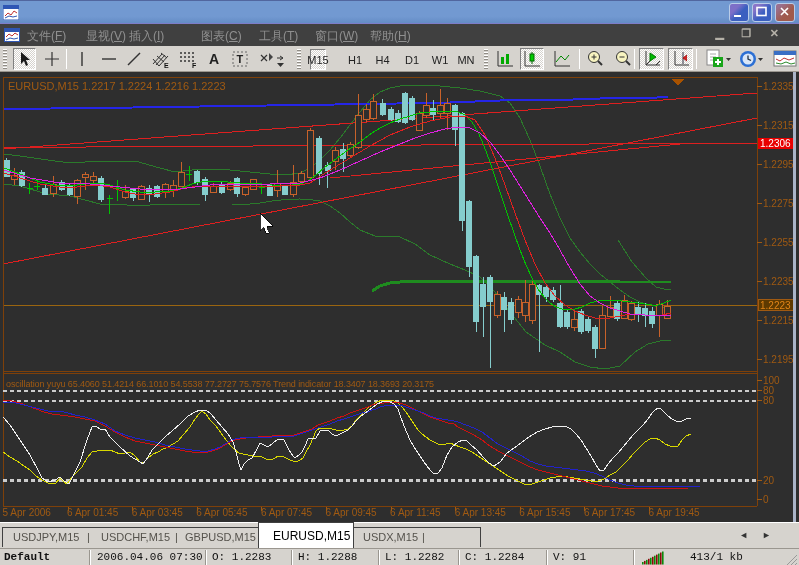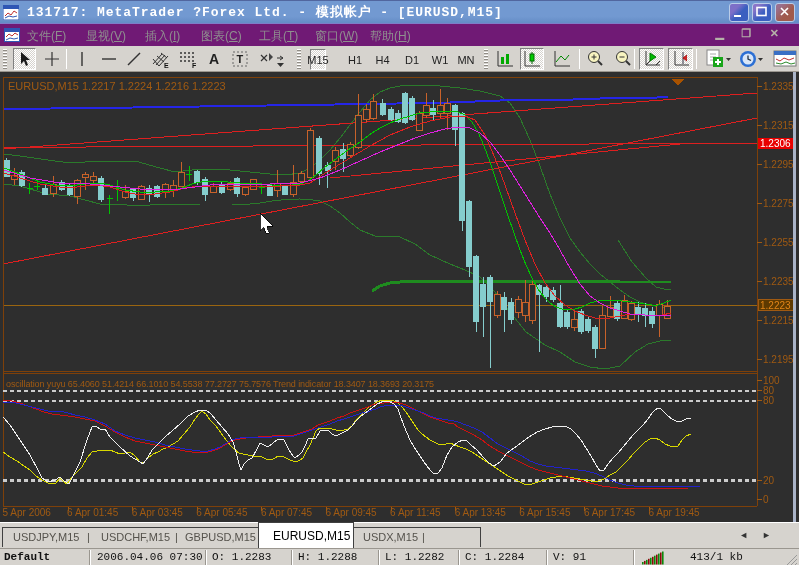--- a/index.html
+++ b/index.html
@@ -42,7 +42,6 @@
       <path d="M2 11 L5 8 L8 10 L11 6 L14 8" stroke="#c03030" fill="none"></path>
       <path d="M2 13 L6 11 L10 12 L14 11" stroke="#2f56b4" fill="none"></path>
     </svg>
- <div class="ttext">131717: MetaTrader ?Forex Ltd. - 模拟帐户 - [EURUSD,M15]</div>
  <div class="wbtns">
       <div class="wb mn"><svg width="18" height="17">
           <rect x="4" y="11" width="7" height="2" fill="#fff"></rect>

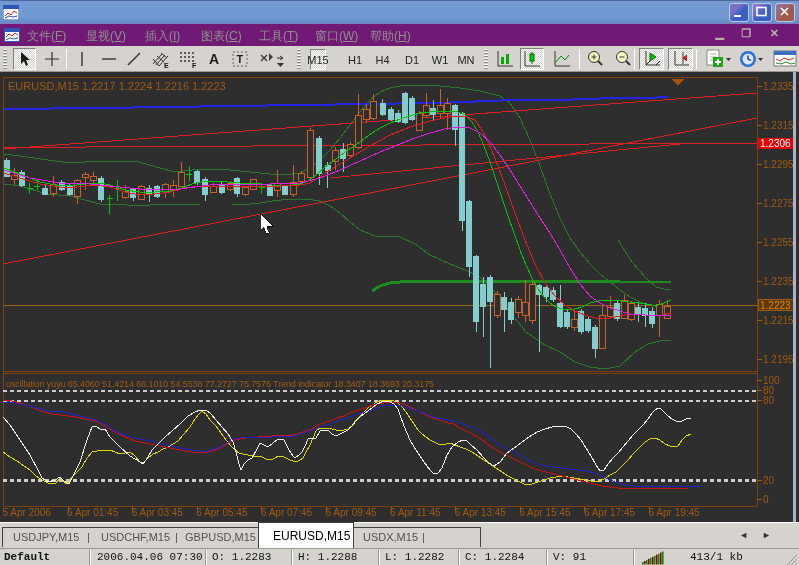--- a/index.html
+++ b/index.html
@@ -10,7 +10,7 @@
 .wb.mn{background:linear-gradient(135deg,#7d6fc8 30%,#3a5fc0 55%)}
 .wb.mx{background:linear-gradient(135deg,#8a75c8 20%,#3a5fc0 55%)}
 .wb.cl{background:linear-gradient(135deg,#9a7090 15%,#a05a4c 60%)}
-.menubar{height:22px;background:#701a75;display:flex;align-items:center;color:#8f8f8f;font-size:12px;position:relative}
+.menubar{height:22px;background:#404040;display:flex;align-items:center;color:#8f8f8f;font-size:12px;position:relative}
 .menubar .micon{width:16px;height:14px;margin-left:4px}
 .menubar span.mi{position:absolute;top:4px}
 .mwb{position:absolute;top:3px;color:#b5b1a8;font-size:11px;font-weight:bold}

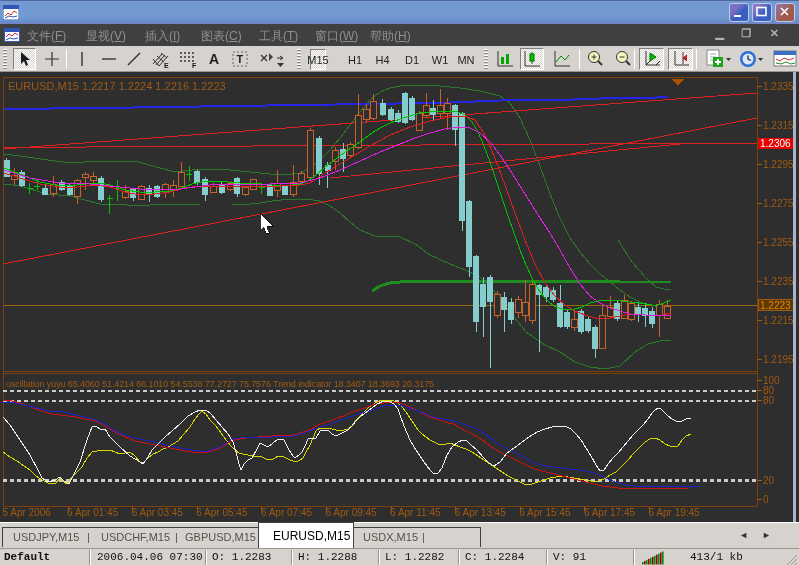--- a/index.html
+++ b/index.html
@@ -63,7 +63,7 @@
     </svg>
  <span class="mi" style="left:27px">文件(<u>F</u>)</span>
  <span class="mi" style="left:86px">显视(<u>V</u>)</span>
- <span class="mi" style="left:145px">插入(<u>I</u>)</span>
+ <span class="mi" style="left:129px">插入(<u>I</u>)</span>
  <span class="mi" style="left:201px">图表(<u>C</u>)</span>
  <span class="mi" style="left:259px">工具(<u>T</u>)</span>
  <span class="mi" style="left:315px">窗口(<u>W</u>)</span>

